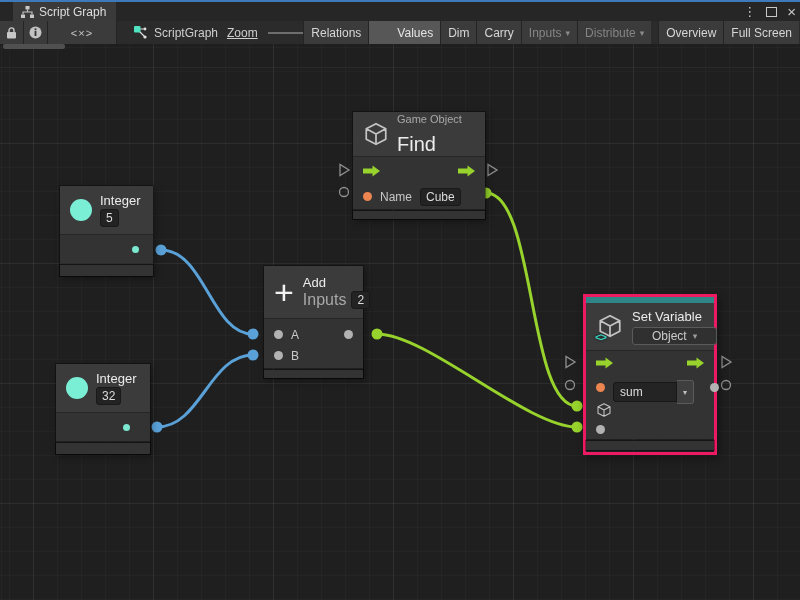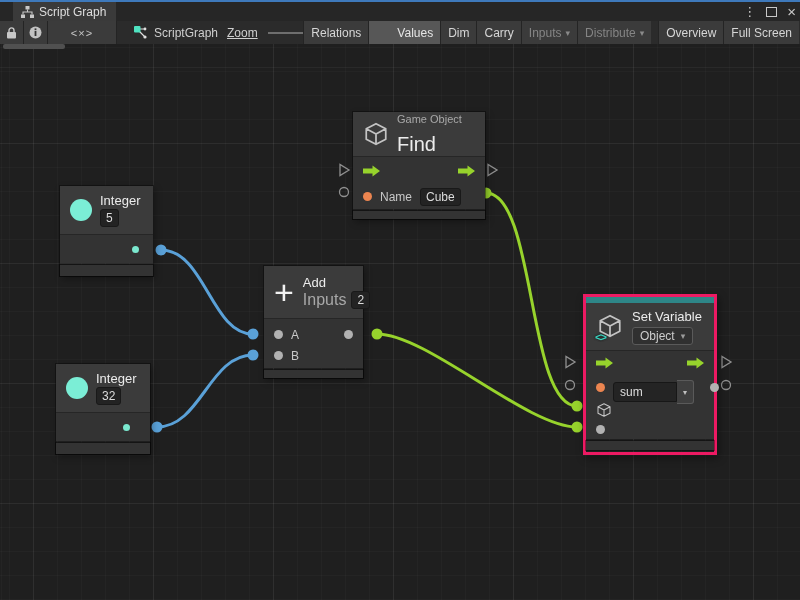--- a/index.html
+++ b/index.html
@@ -63,7 +63,7 @@
   
   .sel-wrap{position:absolute;border:3px solid #ec1a63;box-shadow:2px 3px 8px rgba(0,0,0,0.4);}
   .teal-strip{height:6px;background:#2e8688;}
-  .obj-dd{display:inline-flex;align-items:center;gap:6px;background:#303030;border:1px solid #5a5a5a;border-radius:3px;padding:1px 7px;font-size:12px;color:#cccccc;margin-top:3px;}
+  .obj-dd{display:inline-flex;align-items:center;gap:6px;background:#303030;border:1px solid #5a5a5a;border-radius:3px;padding:1px 19px;font-size:12px;color:#cccccc;margin-top:3px;}
   .obj-dd .dd{font-size:9px;color:#9a9a9a;}
   .var-select{display:flex;align-items:center;margin-top:10px;}
   .var-field{width:50px;background:#242424;border:1px solid #171717;border-radius:3px 0 0 3px;color:#dddddd;font-size:12px;padding:2px 6px;}

